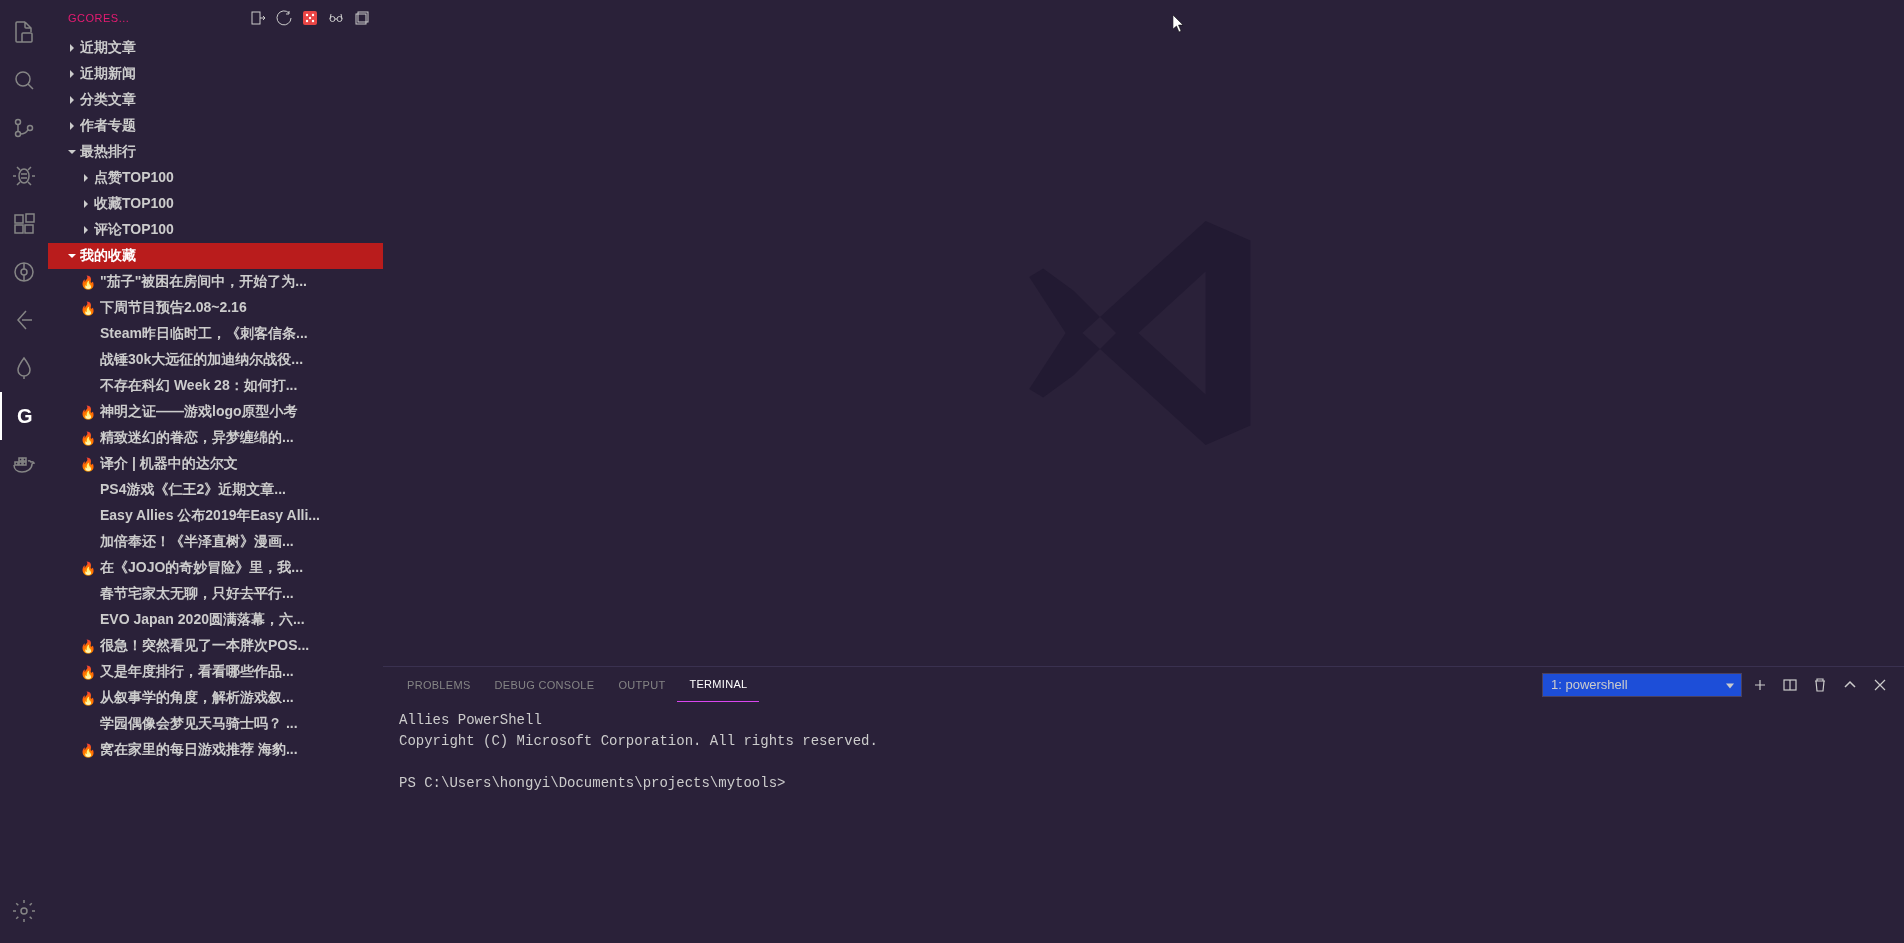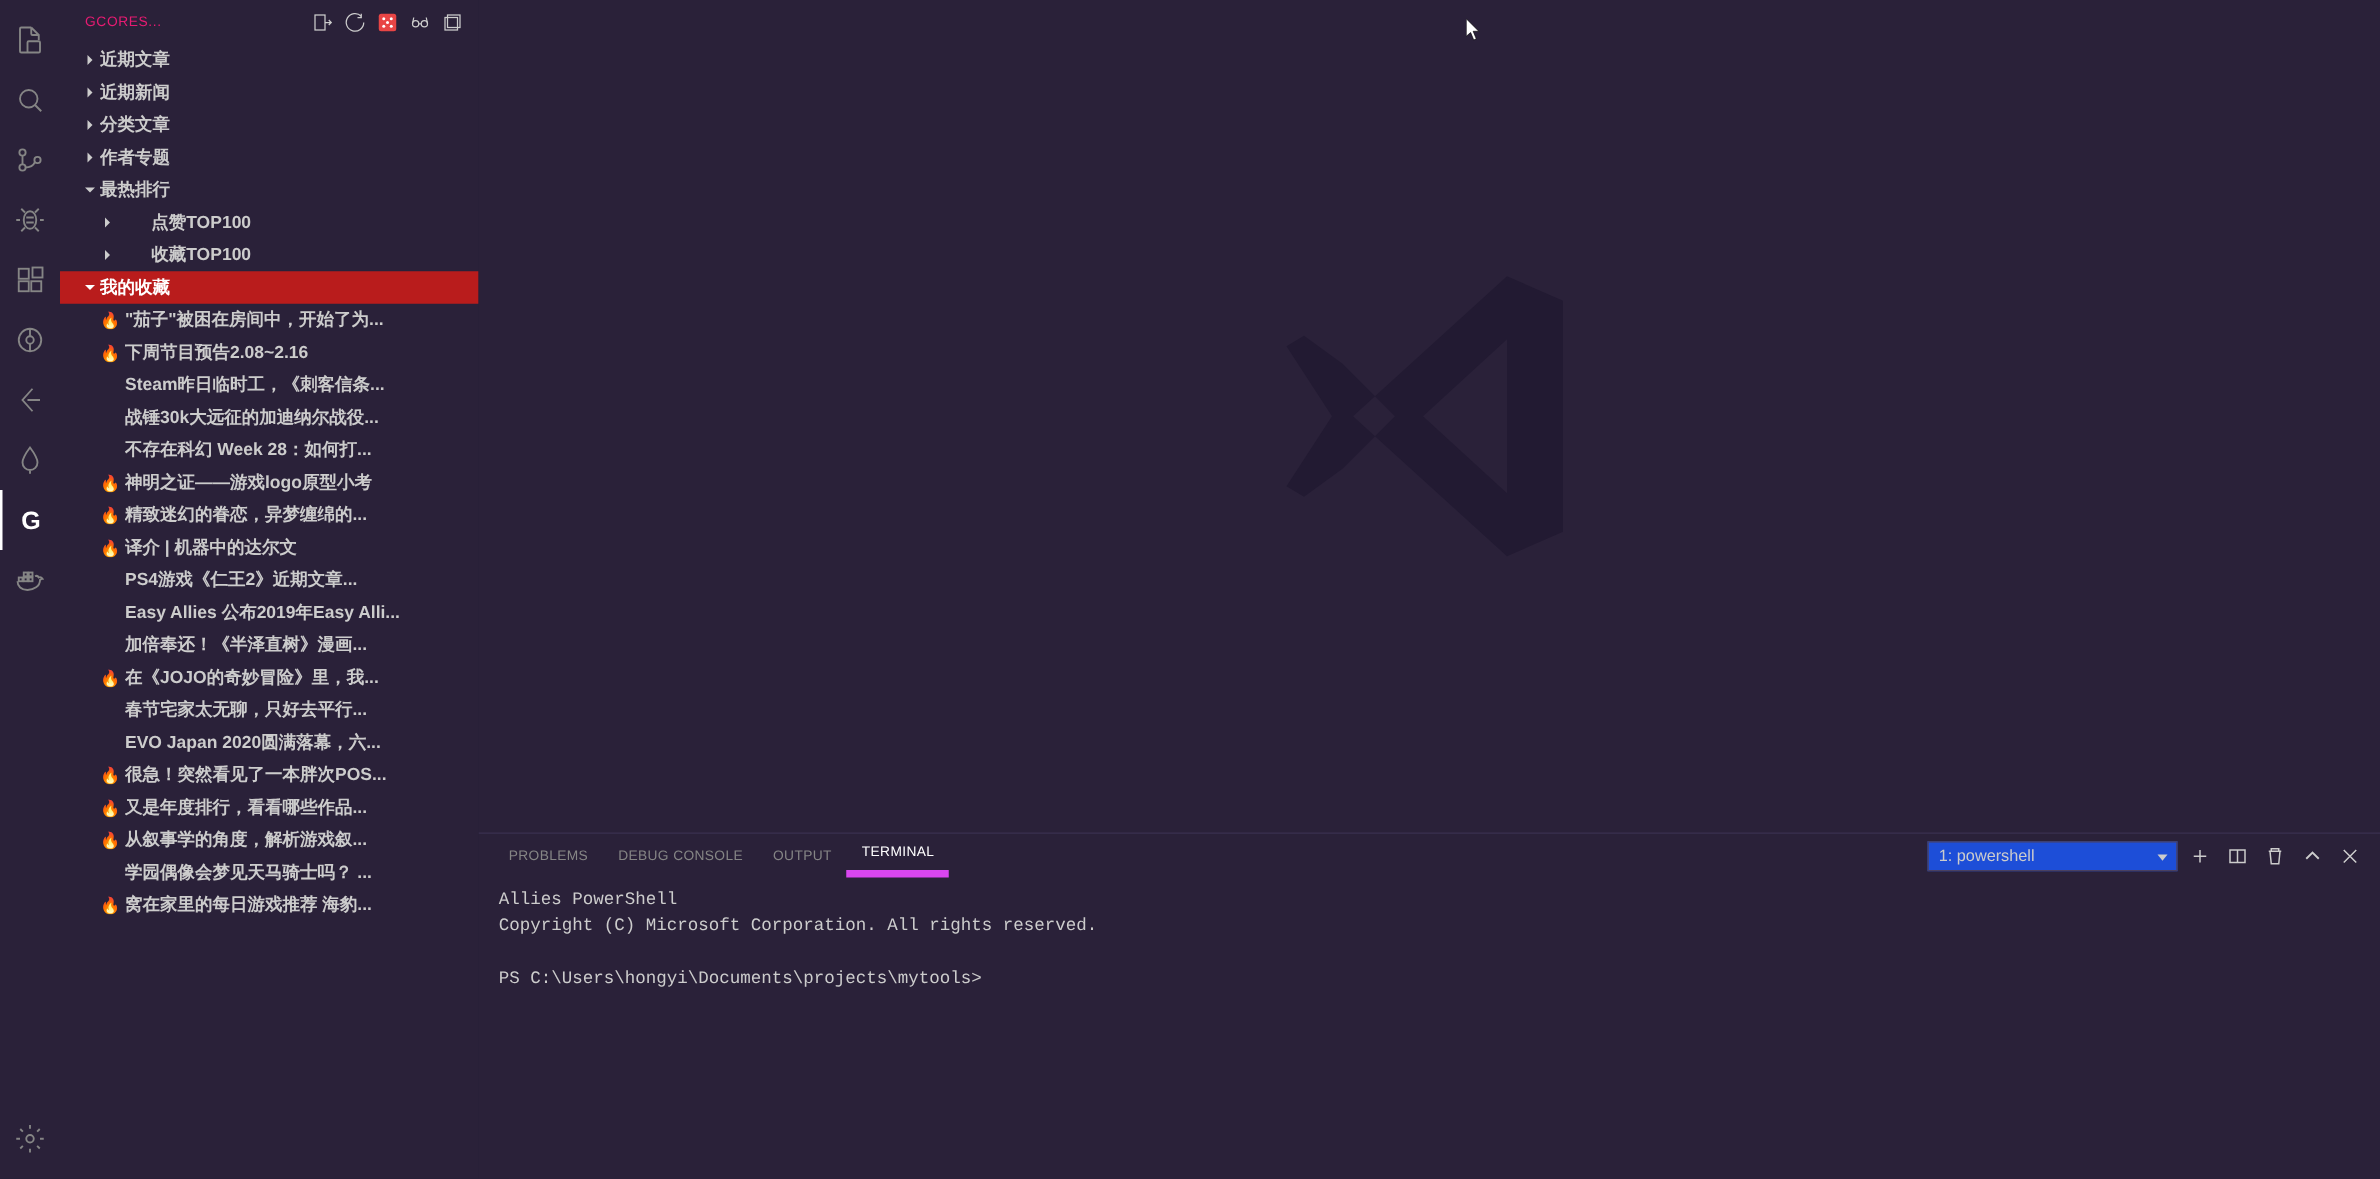--- a/index.html
+++ b/index.html
@@ -82,7 +82,7 @@
 }
 .twisty svg { width: 12px; height: 12px; }
 .indent-1 { padding-left: 16px; }
-.indent-2 { padding-left: 30px; gap: 27px; }
+.indent-2 { padding-left: 30px; }
 .indent-3 { padding-left: 32px; }
 .fire-icon {
   width: 16px;

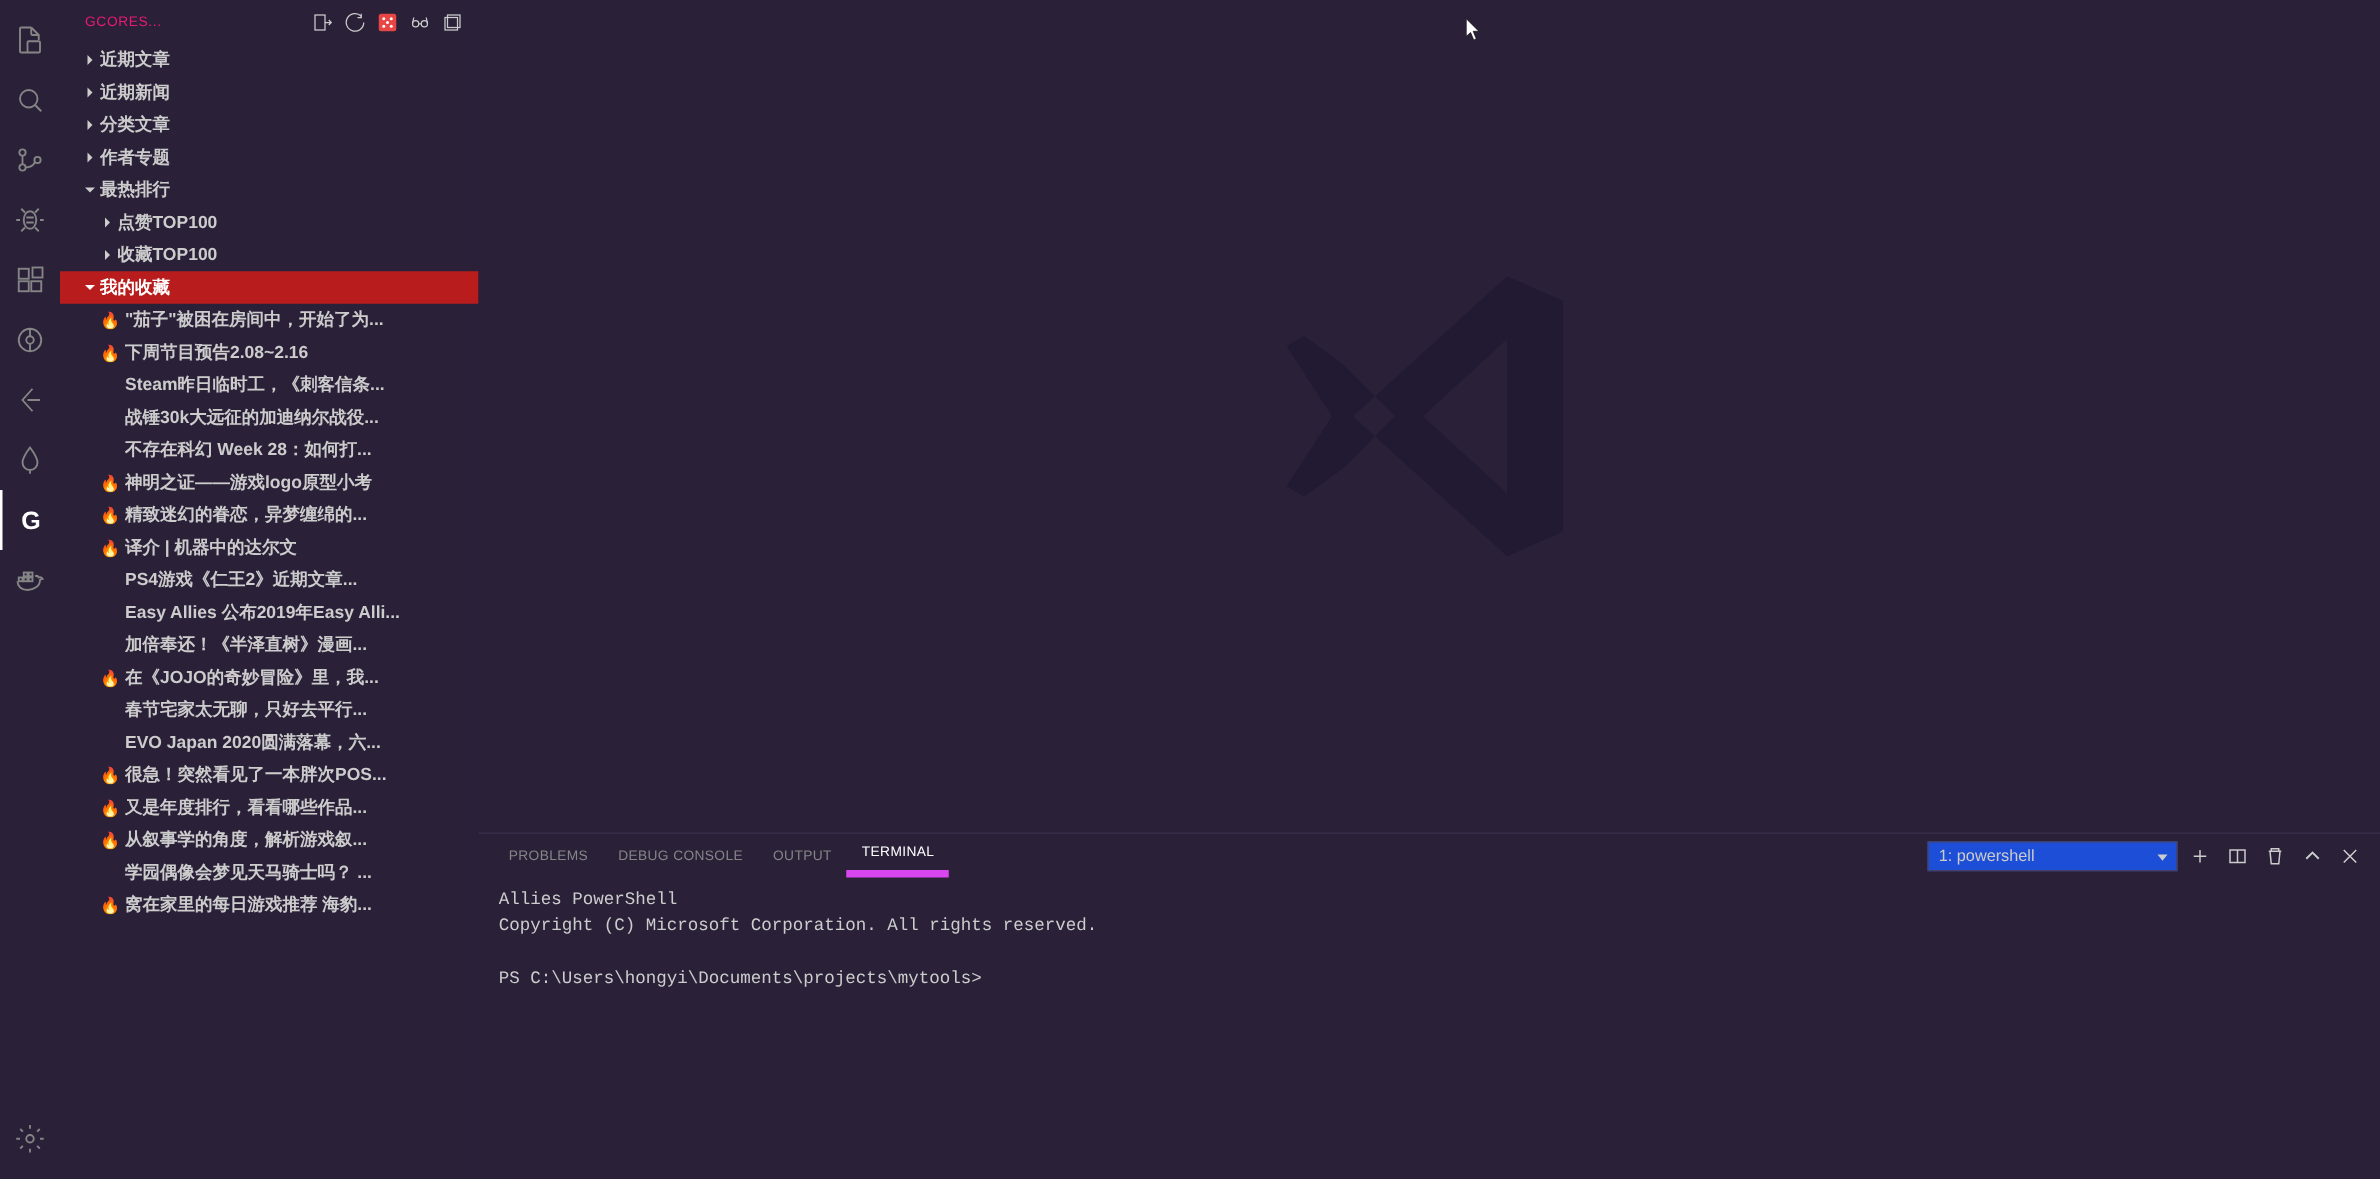--- a/index.html
+++ b/index.html
@@ -356,6 +356,14 @@
             </svg>
           </span>
         <span class="tree-label">收藏TOP100</span>
+      </div>
+      <div class="tree-item indent-2">
+        <span class="twisty">
+            <svg viewBox="0 0 12 12" fill="currentColor">
+              <path d="M4 2l4 4-4 4z"></path>
+            </svg>
+          </span>
+        <span class="tree-label">评论TOP100</span>
       </div>
       <div class="tree-item indent-1 selected">
         <span class="twisty">

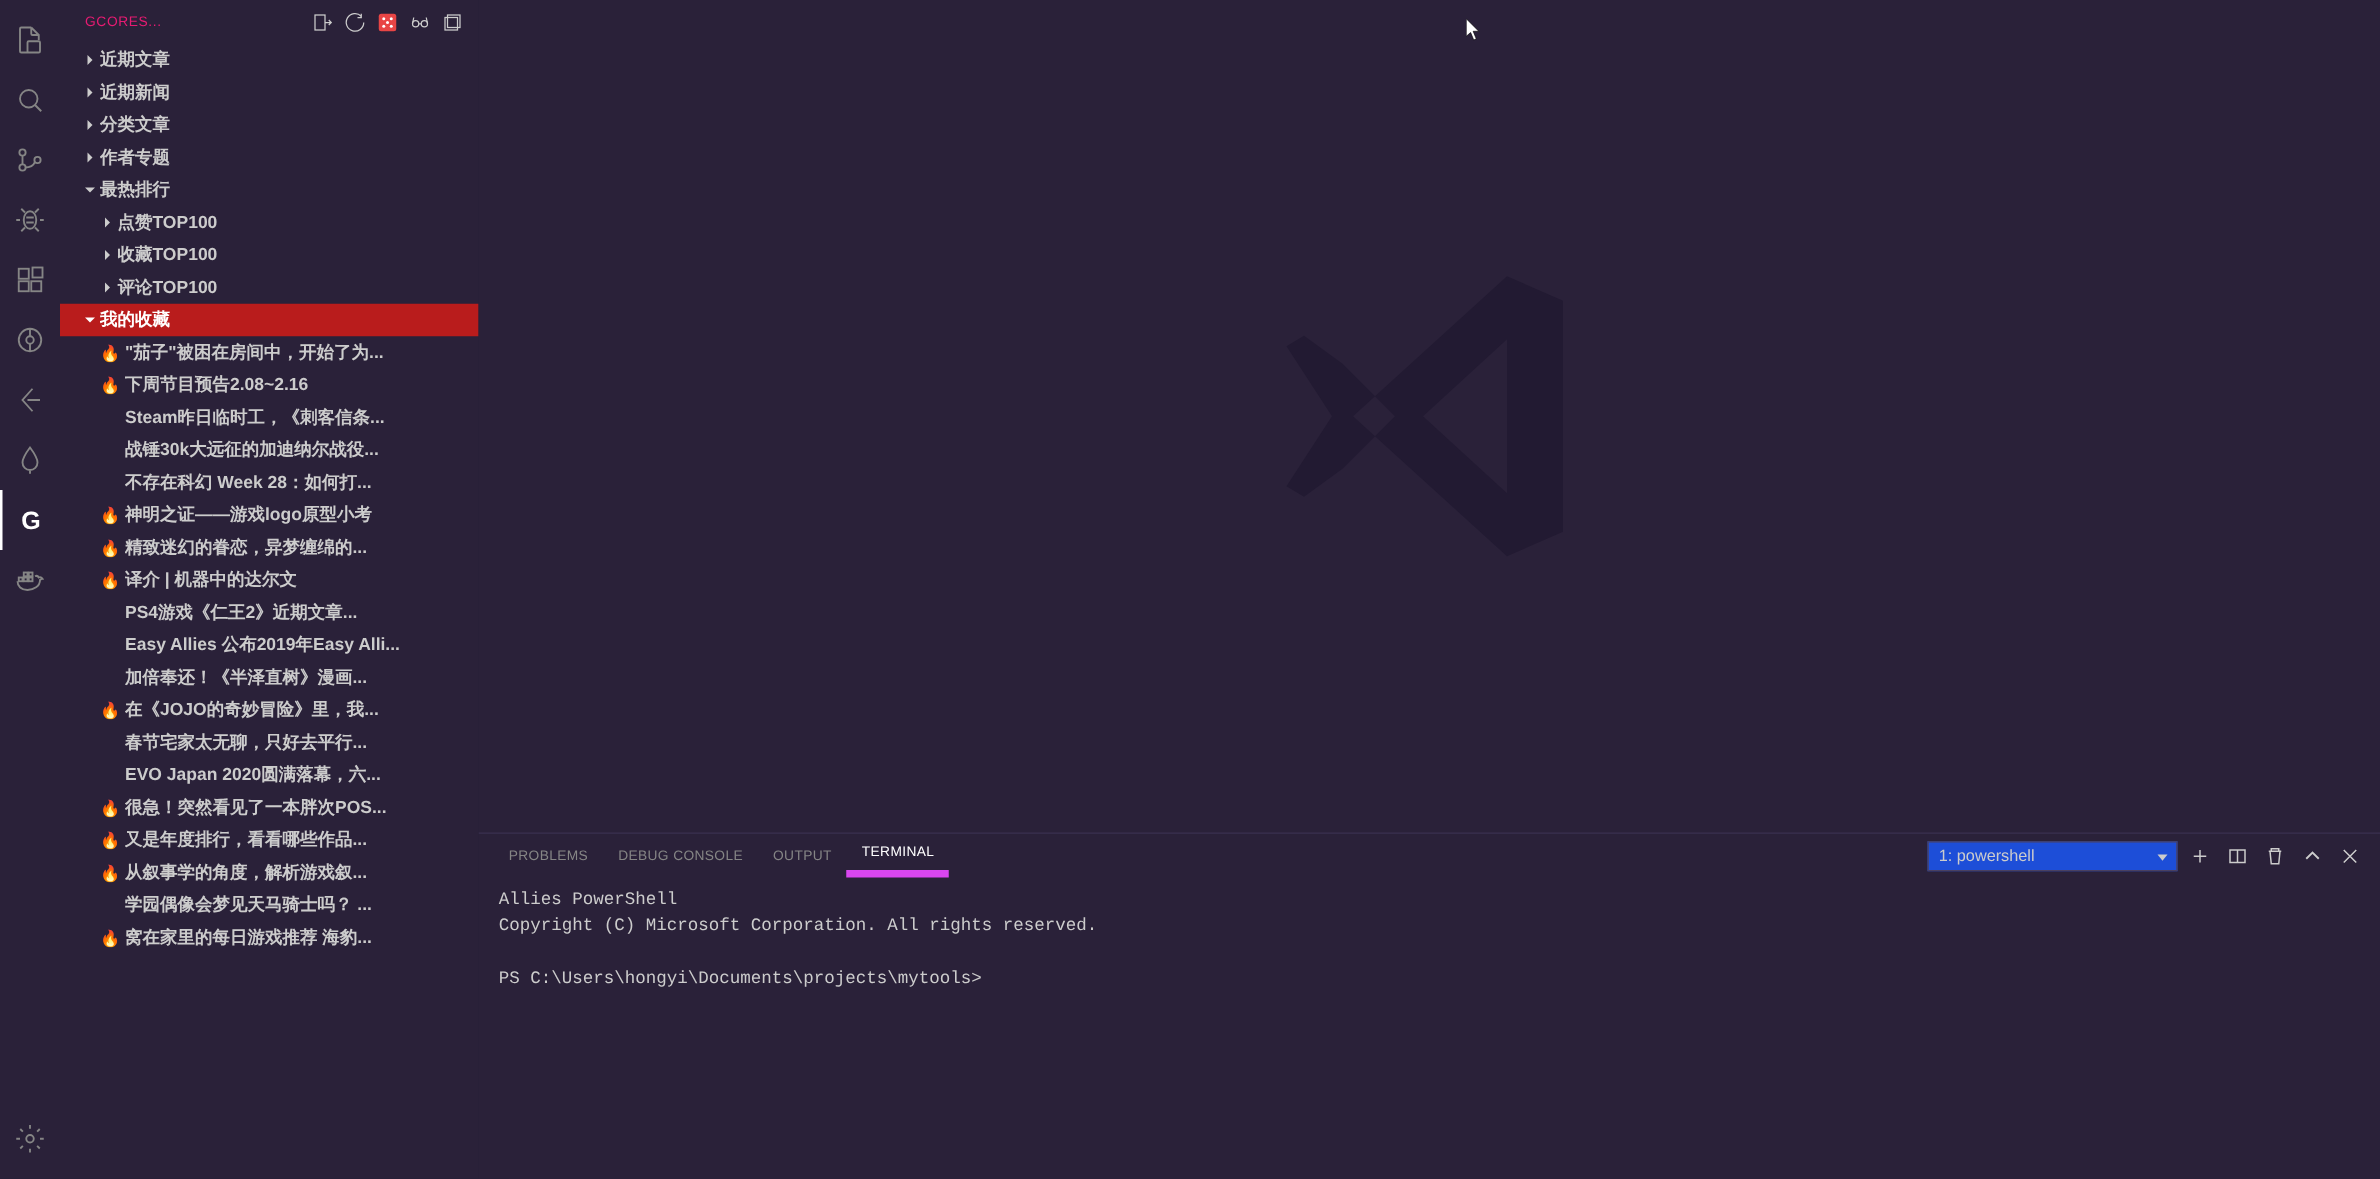--- a/index.html
+++ b/index.html
@@ -131,7 +131,7 @@
   text-transform: uppercase;
   letter-spacing: 0.3px;
 }
-.panel-tab.active { color: #ffffff; border-bottom: 6px solid #d946ef; }
+.panel-tab.active { color: #ffffff; border-bottom: 1px solid #d946ef; }
 .panel-actions { margin-left: auto; display: flex; align-items: center; gap: 6px; }
 .terminal-select {
   background: #1d4ed8;

